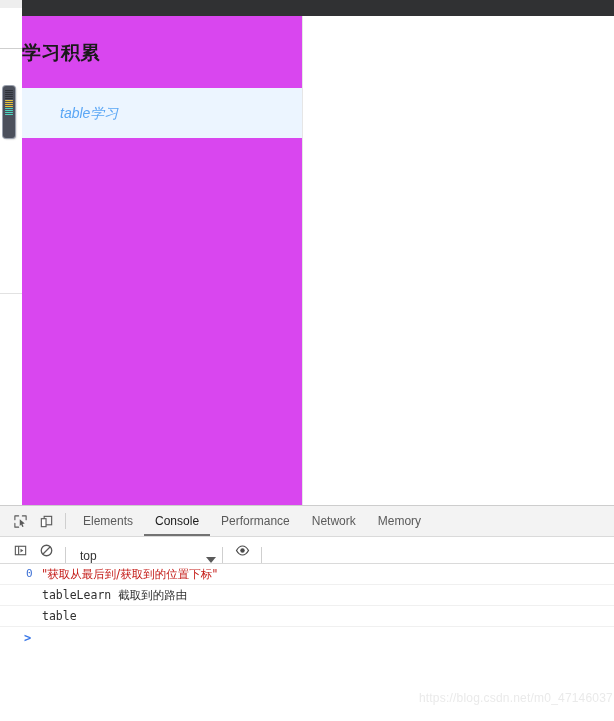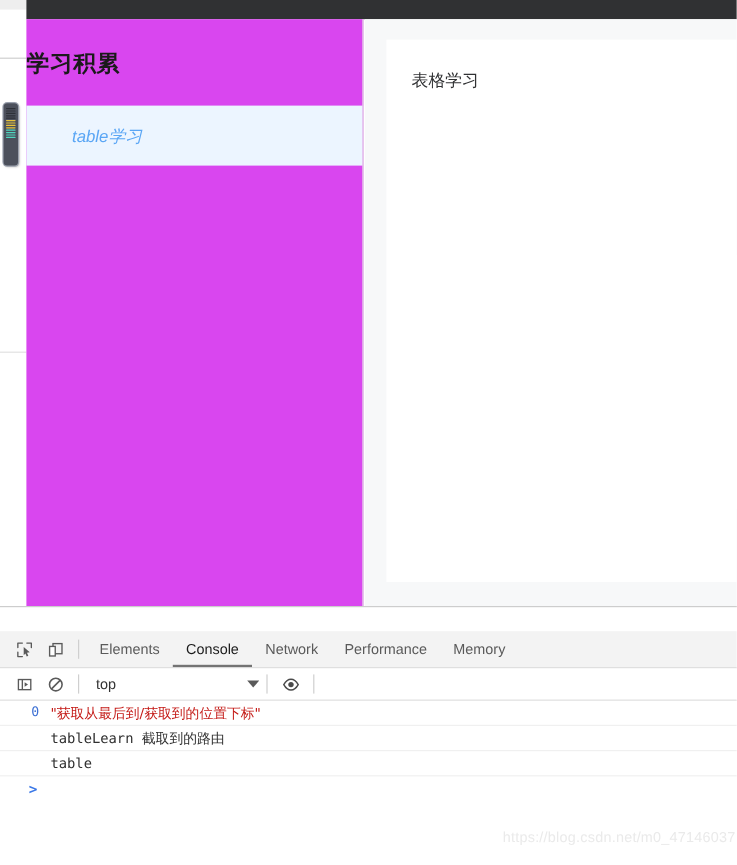--- a/index.html
+++ b/index.html
@@ -366,11 +366,6 @@
       </div>
     </div>
 
-    <div class="main">
-      <div class="content-card">
-        <div class="card-title">表格学习</div>
-      </div>
-    </div>
 
   </div>
 

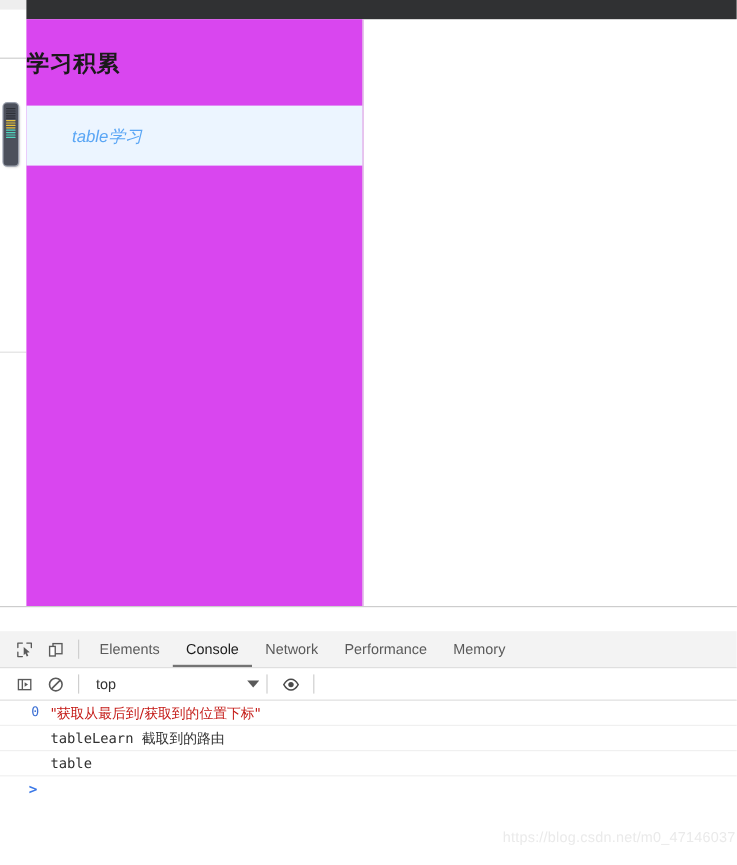--- a/index.html
+++ b/index.html
@@ -194,7 +194,6 @@
     display: flex;
     align-items: center;
     background: #f3f3f3;
-    margin-top: 20px;
   }
   .dt-iconbtn {
     width: 26px;

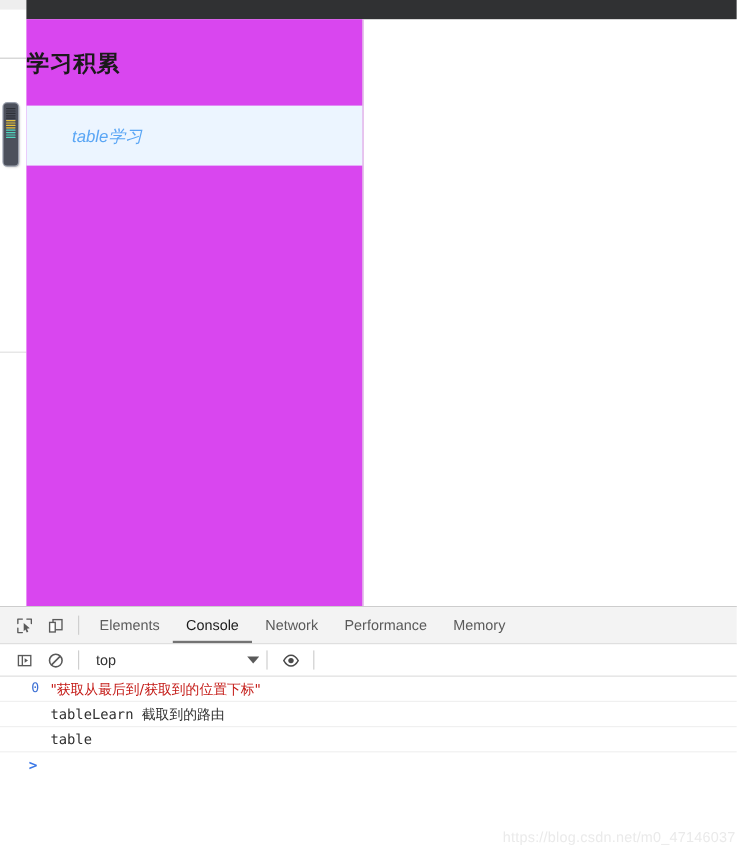--- a/index.html
+++ b/index.html
@@ -396,10 +396,10 @@
           <span>Console</span>
         </div>
         <div class="dt-tab">
+          <span>Performance</span>
+        </div>
+        <div class="dt-tab">
           <span>Network</span>
-        </div>
-        <div class="dt-tab">
-          <span>Performance</span>
         </div>
         <div class="dt-tab">
           <span>Memory</span>

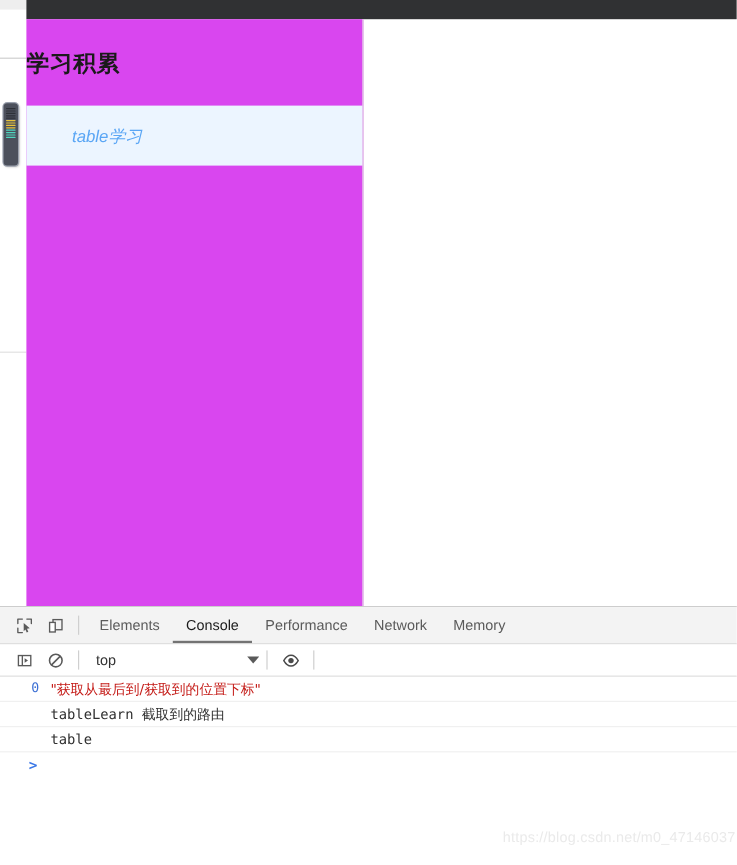--- a/index.html
+++ b/index.html
@@ -236,7 +236,7 @@
     height: 26px;
     border-bottom: 1px solid #dadada;
     display: flex;
-    align-items: center;
+    align-items: flex-end;
     background: #ffffff;
   }
   .dt-ctx {

